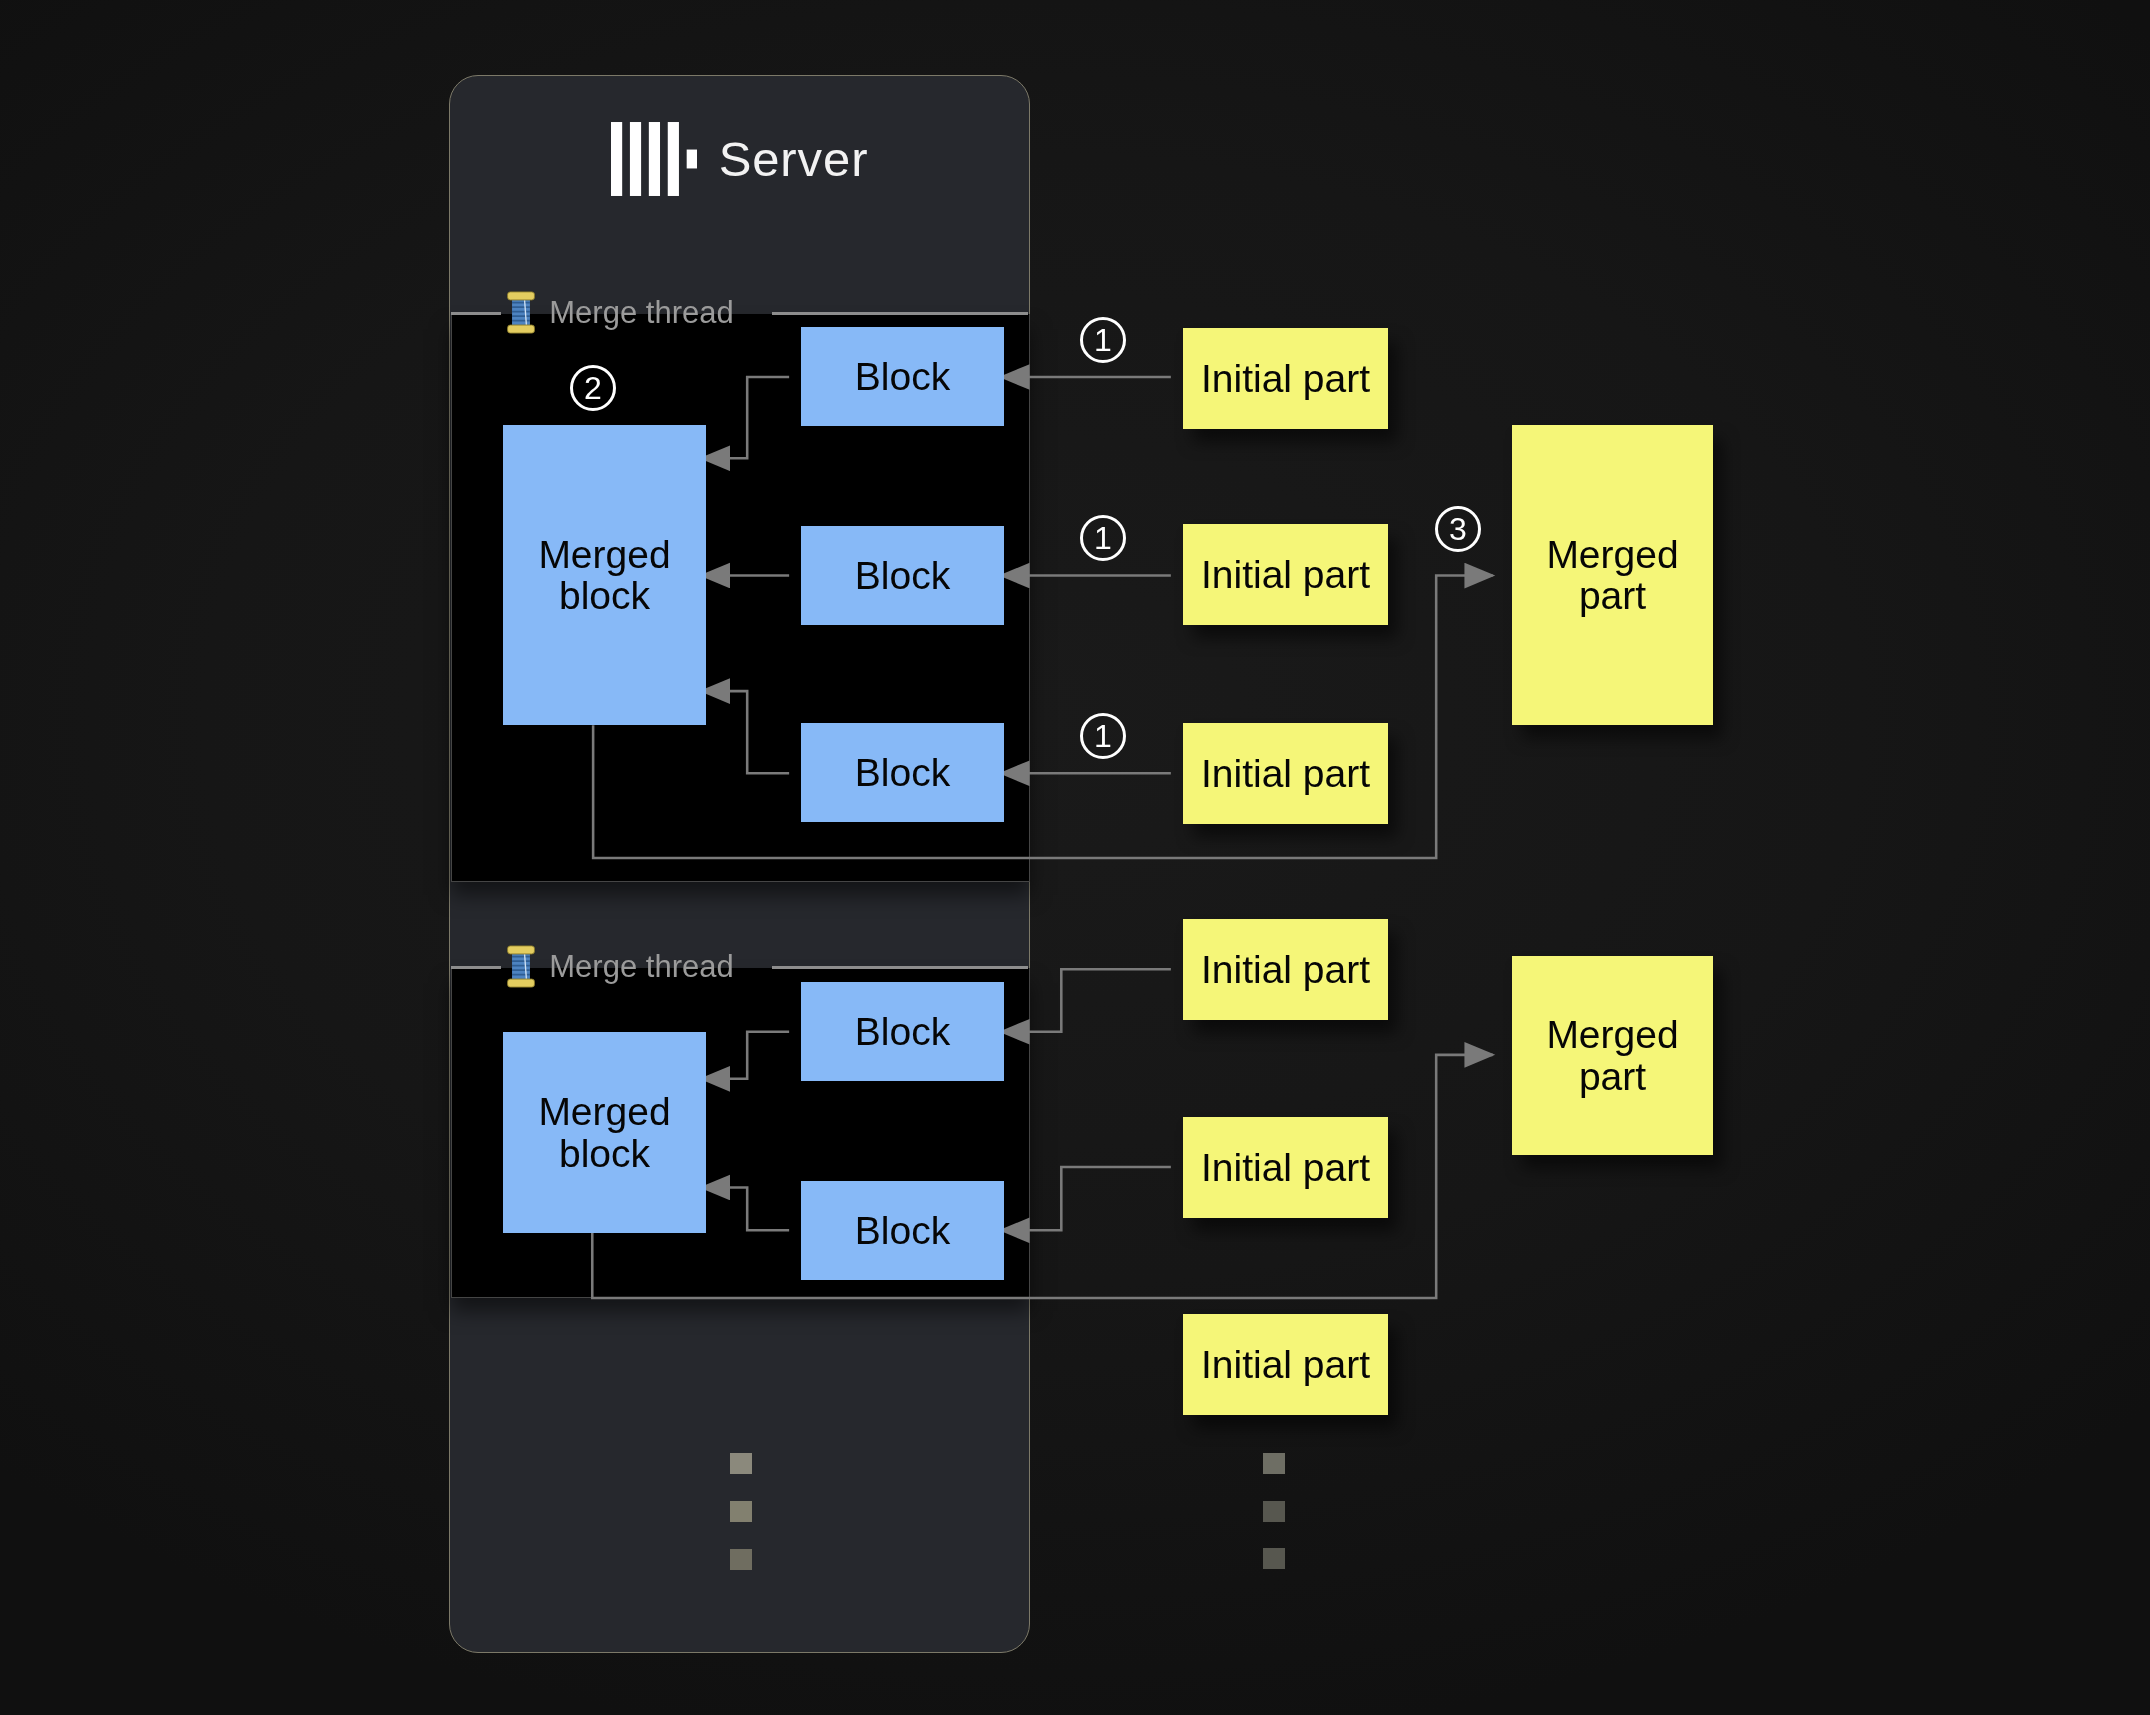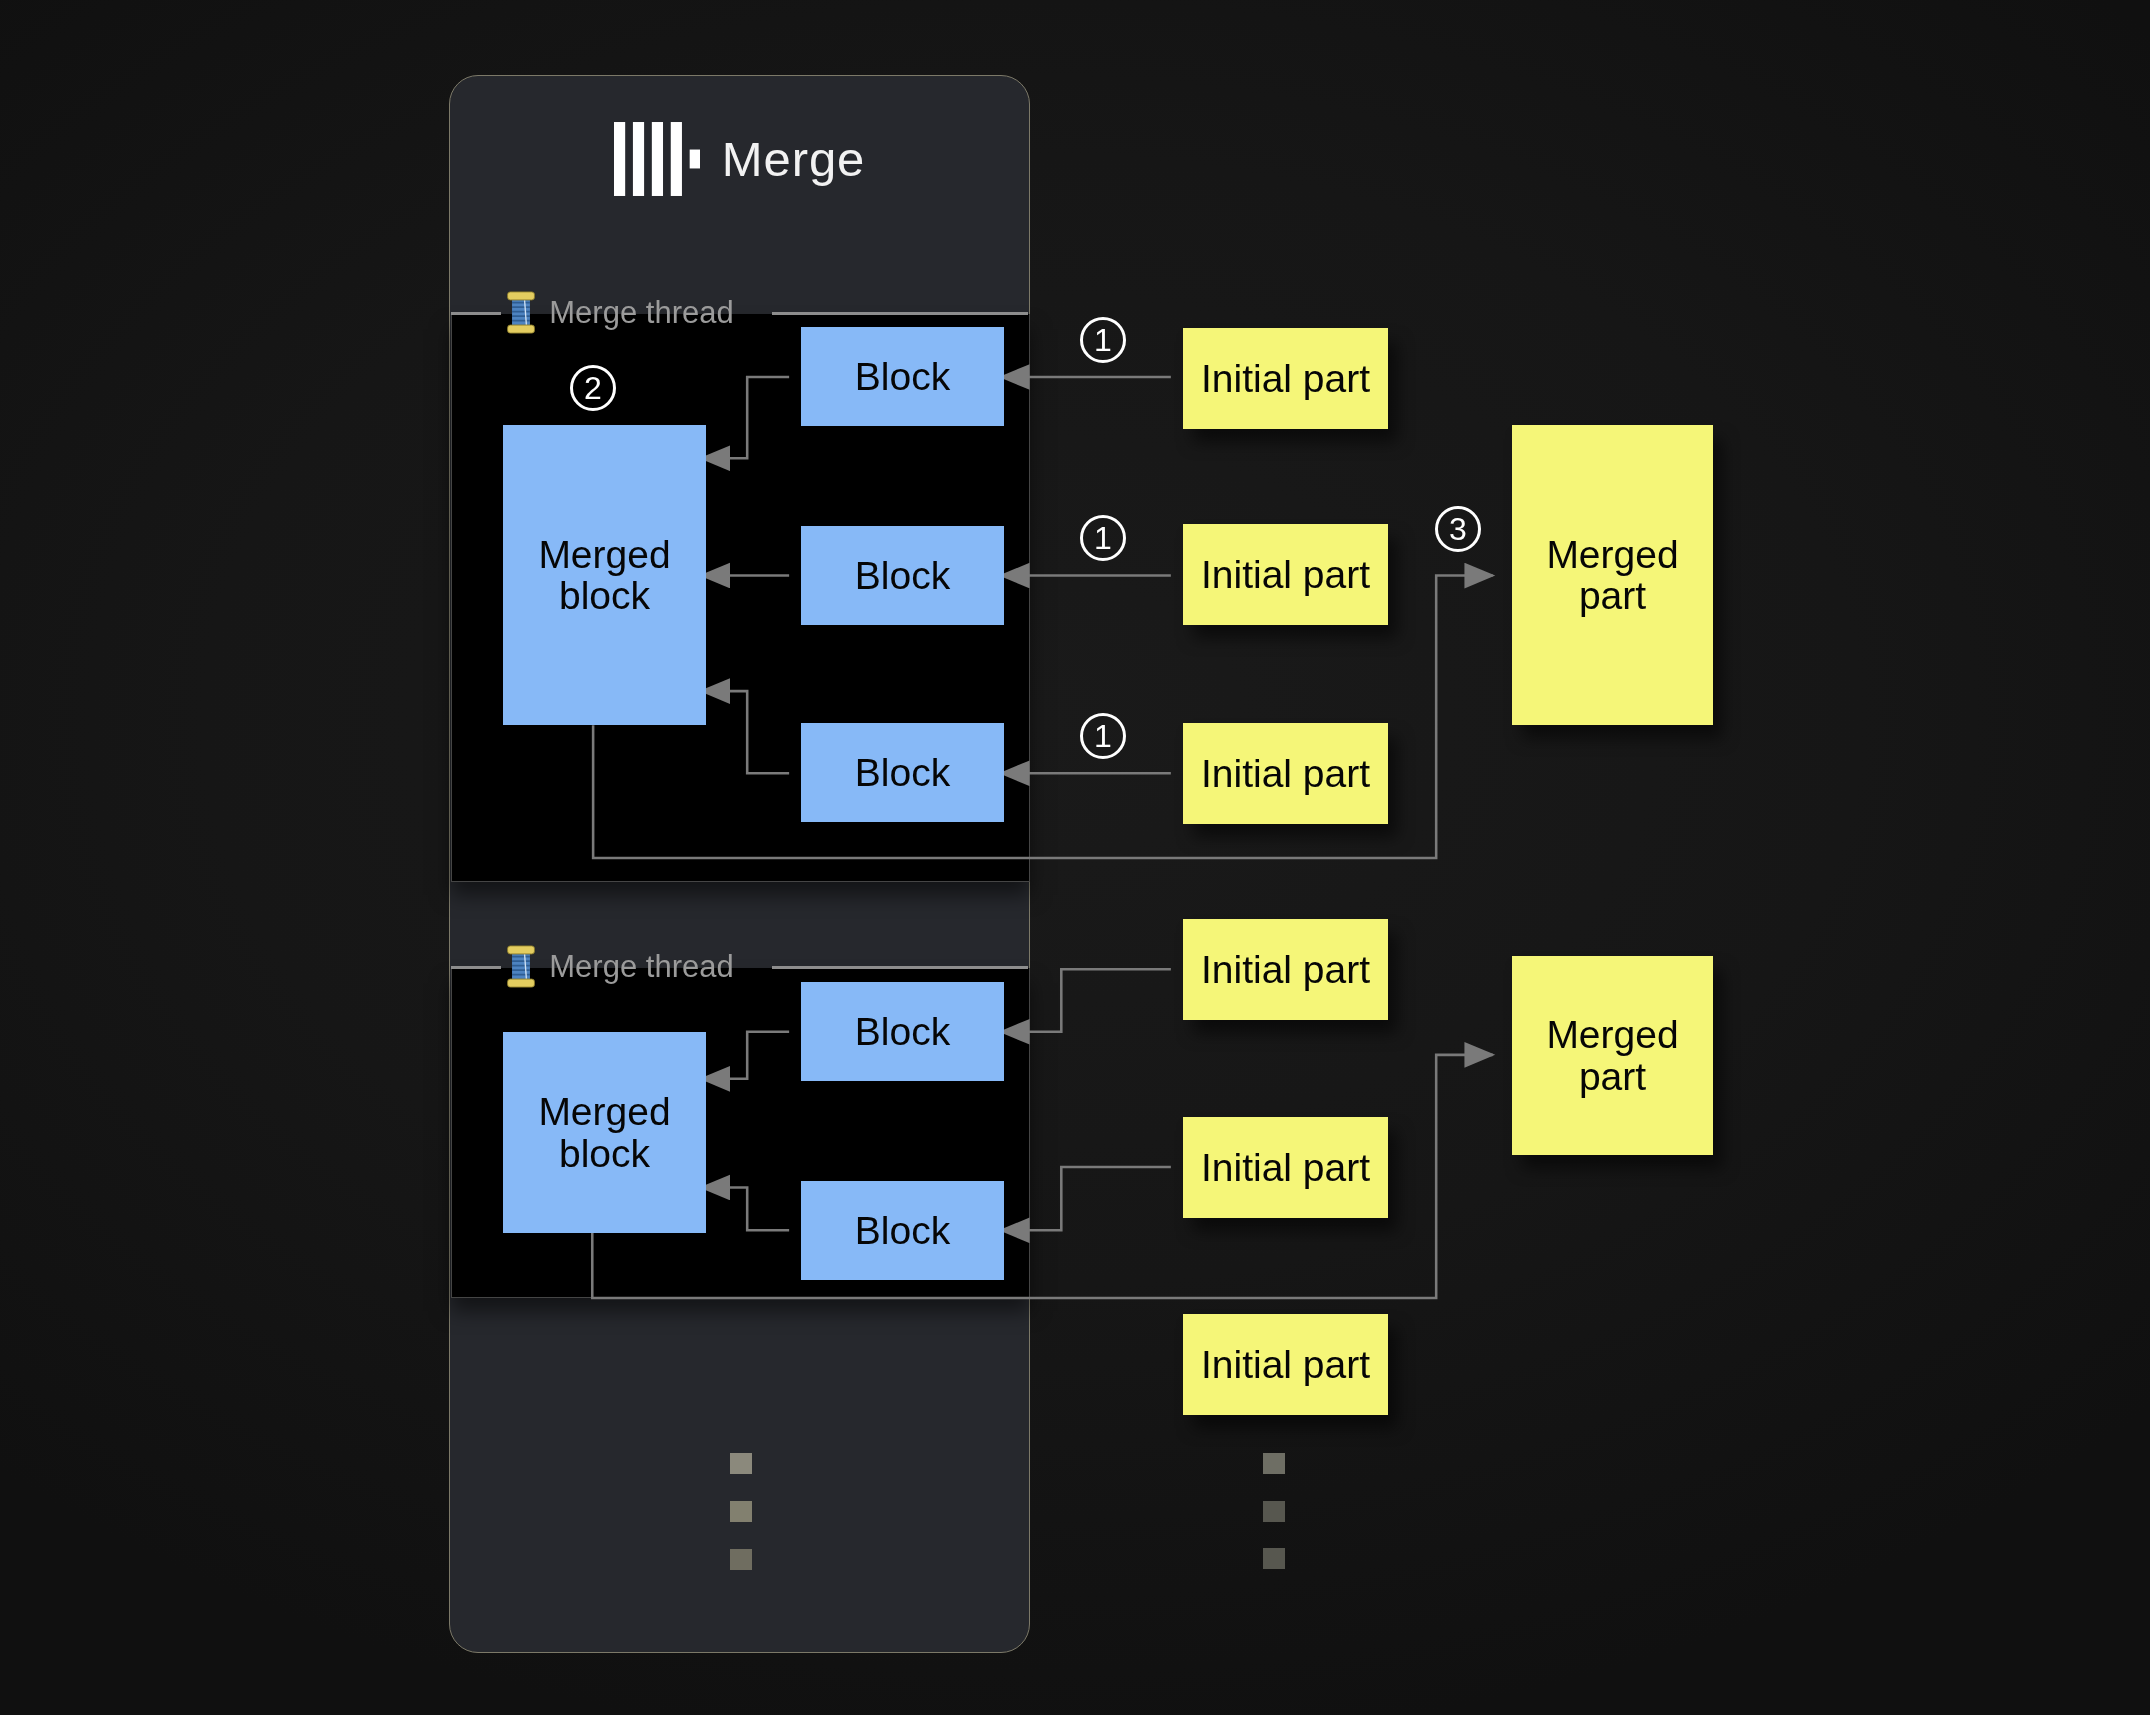--- a/index.html
+++ b/index.html
@@ -66,7 +66,7 @@
       <rect x="66" y="0" width="13" height="86" fill="#fff"></rect>
       <rect x="88" y="32" width="12" height="22" fill="#fff"></rect>
     </svg>
-    <div class="server-title">Merge</div>
+    <div class="server-title">Server</div>
   </div>
 
   <div class="merge-section" id="section-1"></div>

